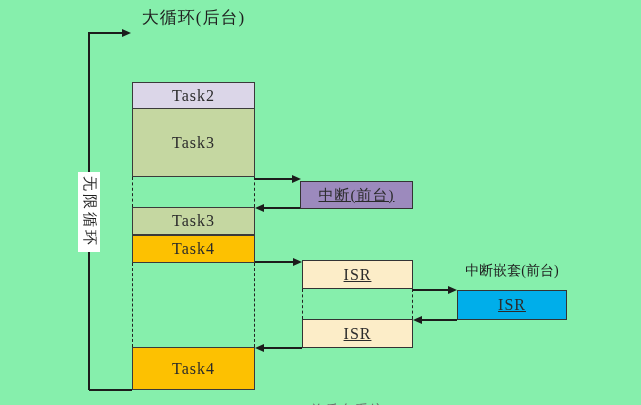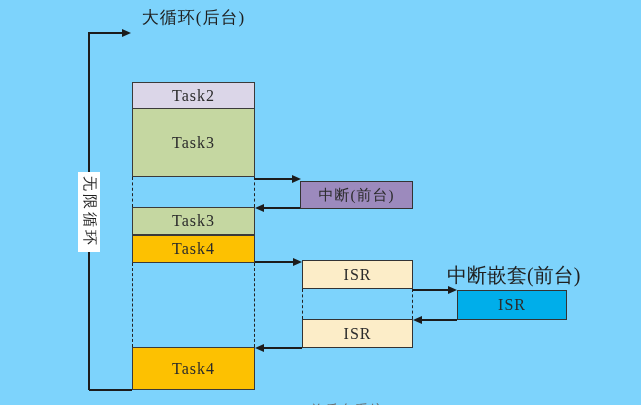--- a/index.html
+++ b/index.html
@@ -4,7 +4,7 @@
 <style>
   html,body{margin:0;padding:0;background:#fff;}
   .canvas{
-    position:relative;width:641px;height:405px;background:#7dd3fc;overflow:hidden;
+    position:relative;width:641px;height:405px;background:#86efac;overflow:hidden;
     font-family:"Liberation Serif","DejaVu Serif",serif;color:#1f1f1f;
   }
   .title{position:absolute;text-align:center;font-size:17px;letter-spacing:1px;white-space:nowrap;}

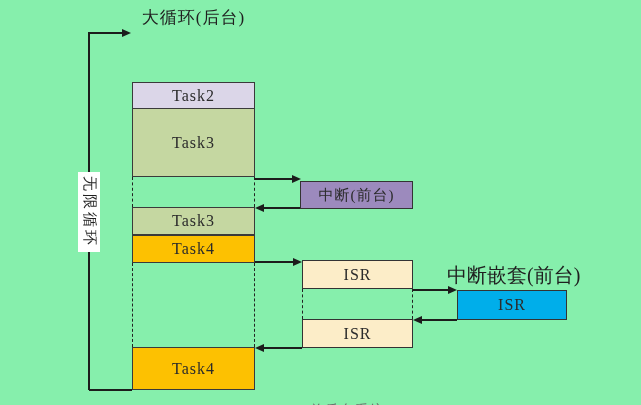--- a/index.html
+++ b/index.html
@@ -13,7 +13,7 @@
     display:flex;align-items:center;justify-content:center;
     font-size:16px;color:#2b2b2b;letter-spacing:1px;white-space:nowrap;
   }
-  .fbox{border:1.5px solid #333;}
+  .fbox{border:1.5px solid #333;text-decoration:underline;}
   .hline{position:absolute;height:2px;background:#1c1c1c;}
   .vline{position:absolute;width:2px;background:#1c1c1c;}
   .dash{position:absolute;width:0;border-left:1px dashed #222;}

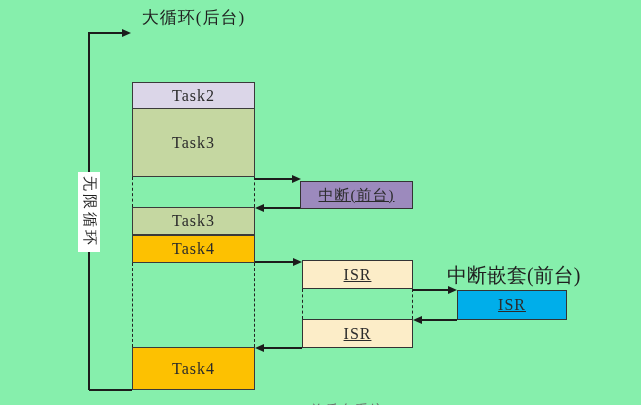--- a/index.html
+++ b/index.html
@@ -26,7 +26,7 @@
     display:flex;align-items:center;justify-content:center;
     font-size:15px;letter-spacing:3px;background:#ffffff;white-space:nowrap;
   }
-  .nested-title{position:absolute;text-align:center;font-size:20px;white-space:nowrap;}
+  .nested-title{position:absolute;text-align:center;font-size:14px;white-space:nowrap;}
   .caption-clip{position:absolute;overflow:hidden;}
   .caption-clip span{display:block;margin-top:-1px;font-size:13px;color:#666;letter-spacing:2px;white-space:nowrap;}
 </style>

